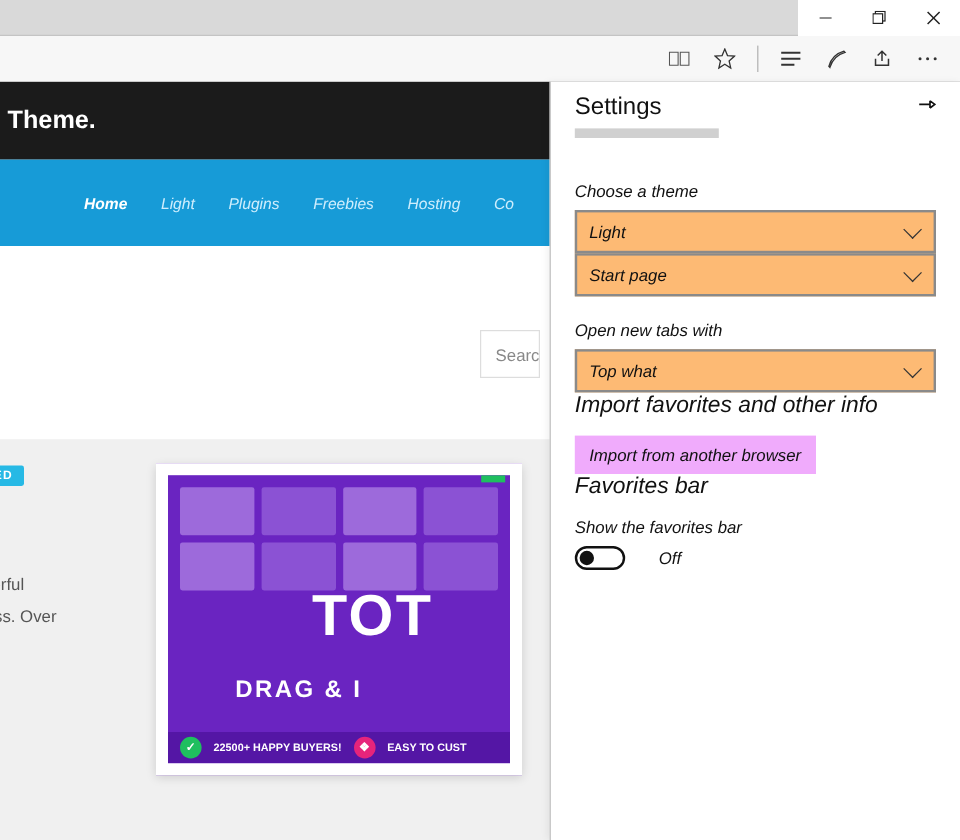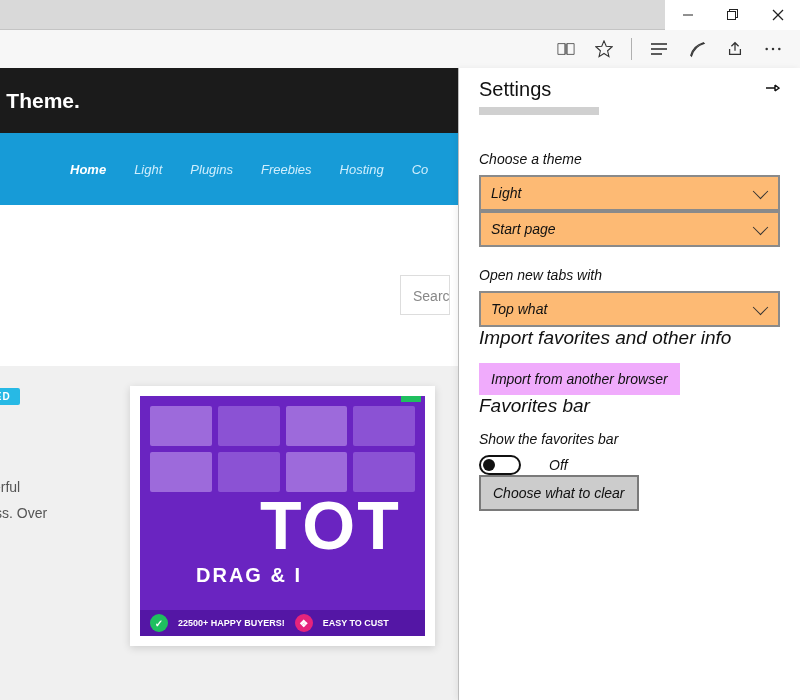--- a/index.html
+++ b/index.html
@@ -44,7 +44,7 @@
   .tile { background:#8b52d4; height:40px; border-radius:2px;}
   .tile:nth-child(odd){background:#9d6adb;}
   .promo-title { position:absolute; top:90px; left:0; right:0; text-align:left; padding-left:120px;
-                 color:#fff; font-size:68px; font-weight:900; letter-spacing:2px;}
+                 color:#fff; font-size:48px; font-weight:900; letter-spacing:2px;}
   .promo-sub { position:absolute; top:168px; left:0; right:0; text-align:left; padding-left:56px;
                color:#fff; font-size:20px; font-weight:800; letter-spacing:2px;}
   .promo-footer { position:absolute; bottom:0; left:0; right:0; height:26px; background:#5416a5;

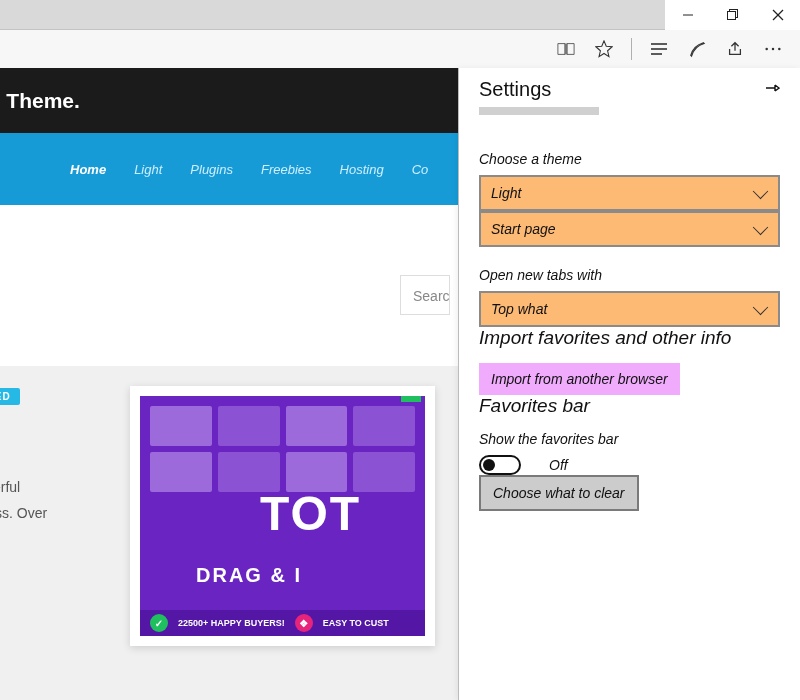--- a/index.html
+++ b/index.html
@@ -232,7 +232,6 @@
       <span class="toggle-label">Off</span>
     </div>
 
-    <div class="flat-btn bordered">Choose what to clear</div>
 
   </div>
 </div>

